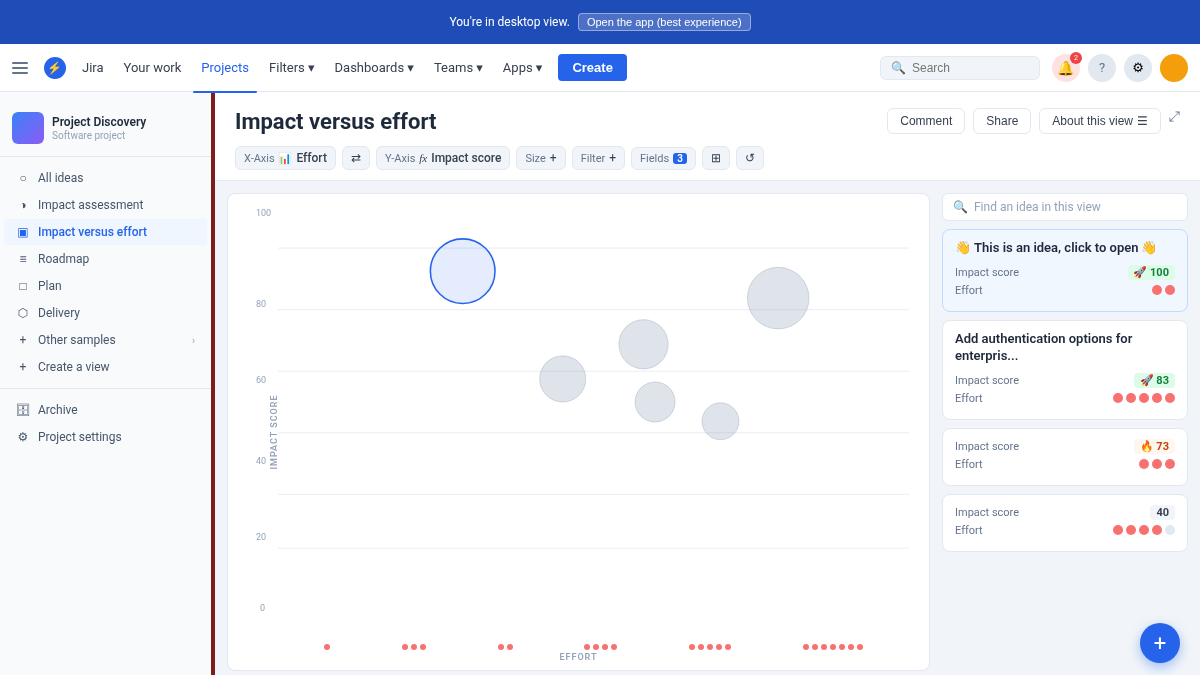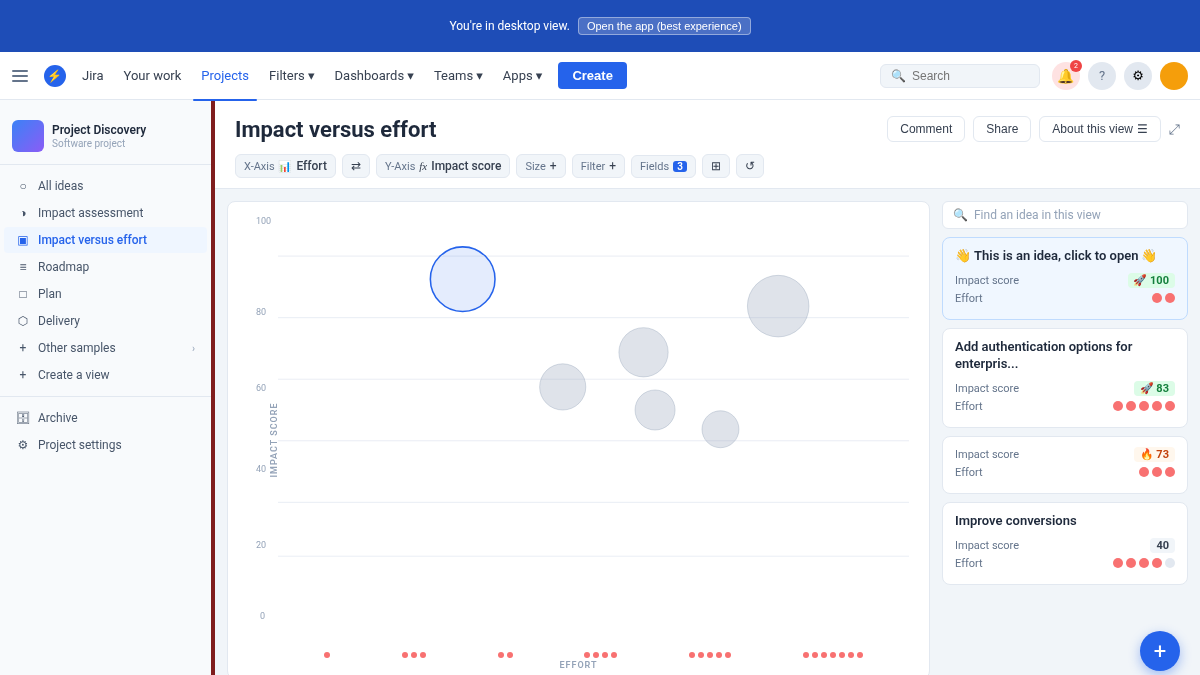--- a/index.html
+++ b/index.html
@@ -8,7 +8,7 @@
     
     .top-banner {
       background: #1e4db7;
-      height: 52px;
+      height: 44px;
       display: flex;
       align-items: center;
       justify-content: center;

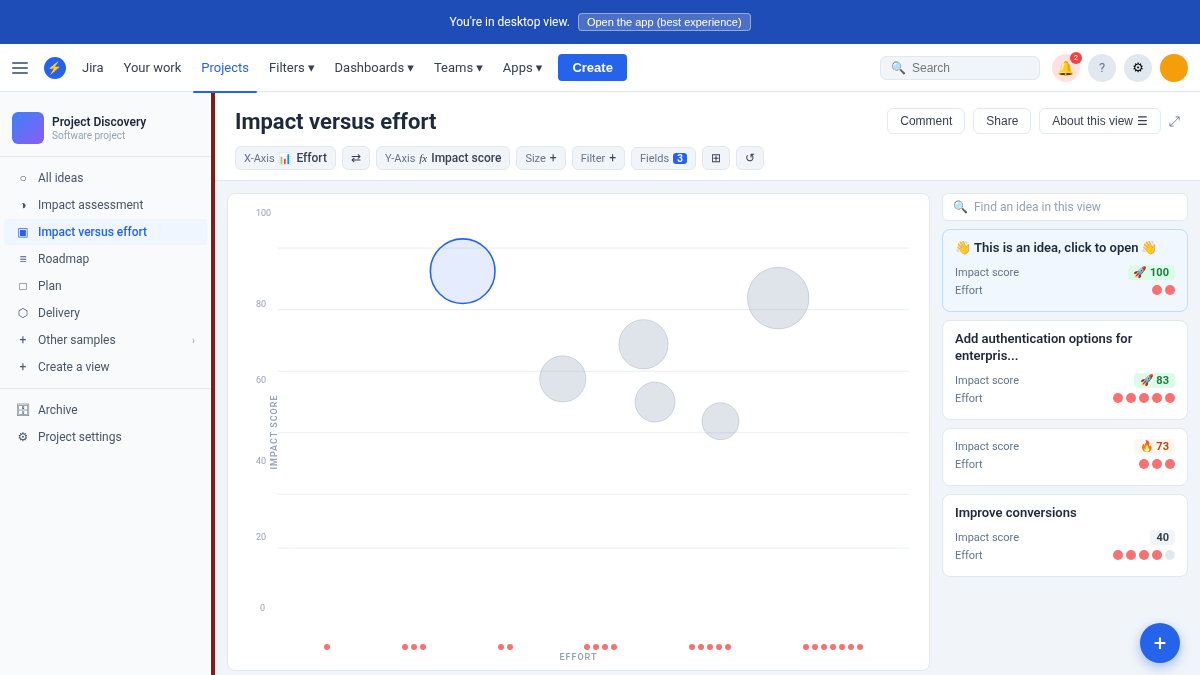--- a/index.html
+++ b/index.html
@@ -118,7 +118,7 @@
       margin-bottom: 12px;
     }
     .page-title { font-size: 22px; font-weight: 700; color: #1e293b; }
-    .page-actions { display: flex; align-items: center; gap: 8px; }
+    .page-actions { display: flex; align-items: flex-start; gap: 8px; }
     .page-action-btn { background: white; border: 1px solid #e2e8f0; border-radius: 6px; padding: 5px 12px; font-size: 12px; color: #374151; cursor: pointer; }
     .about-btn { display: flex; align-items: center; gap: 4px; }
     .expand-icon { font-size: 14px; color: #64748b; cursor: pointer; }

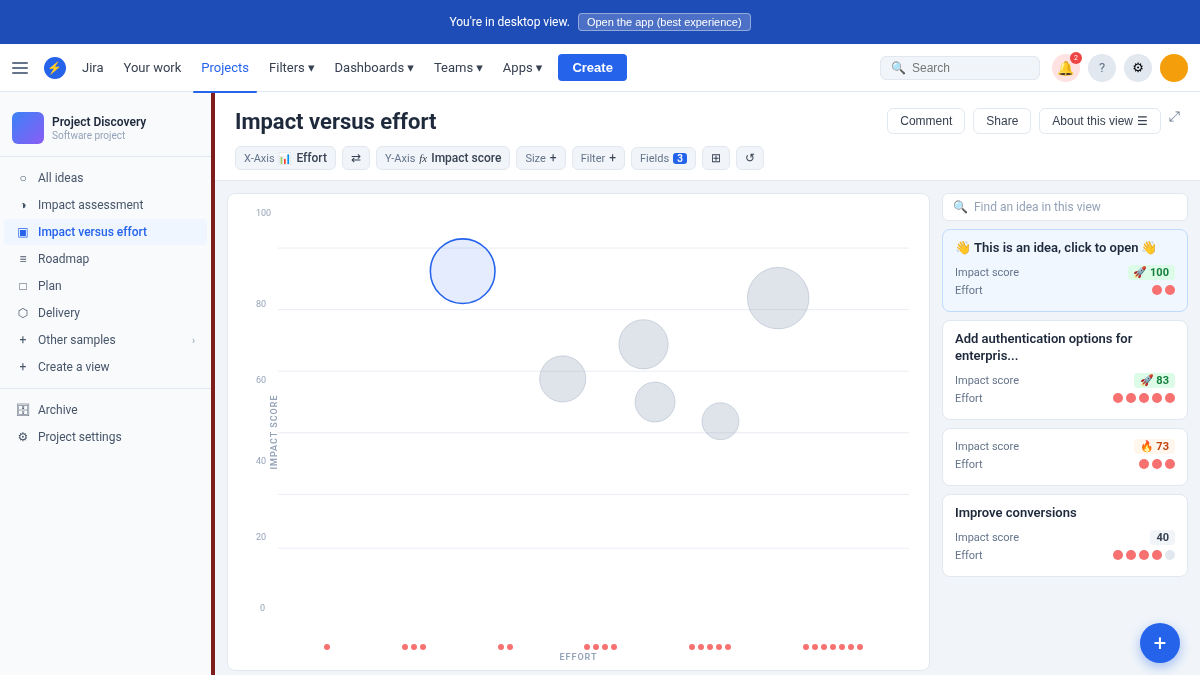--- a/index.html
+++ b/index.html
@@ -553,7 +553,6 @@
         </div>
 
         <div class="idea-card">
-          <div class="idea-card-title">Improve conversions</div>
           <div class="idea-card-row">
             <span class="idea-card-label">Impact score</span>
             <span class="idea-score-badge yellow" style="background:#f1f5f9;color:#374151;">40</span>

